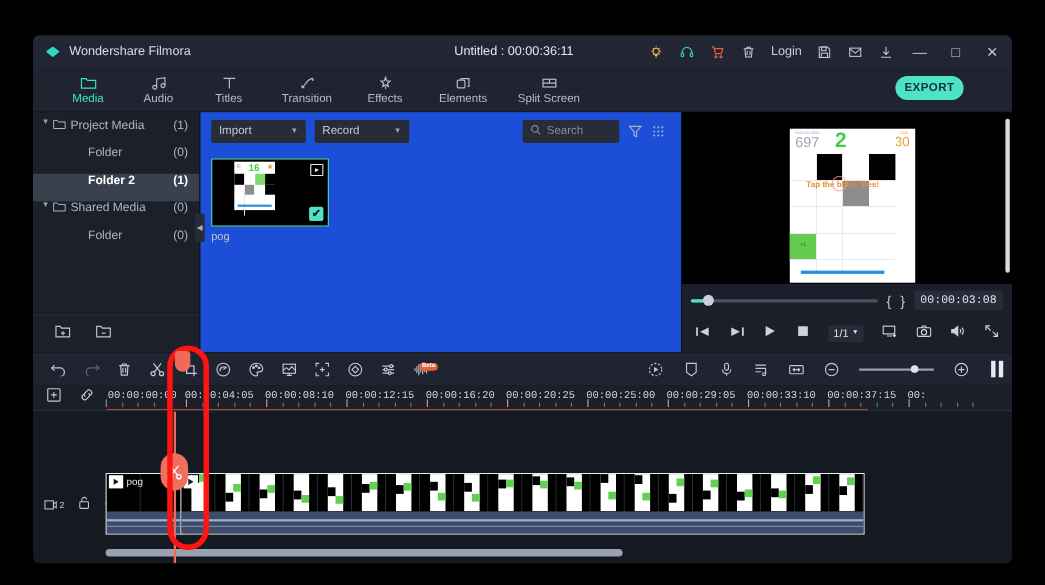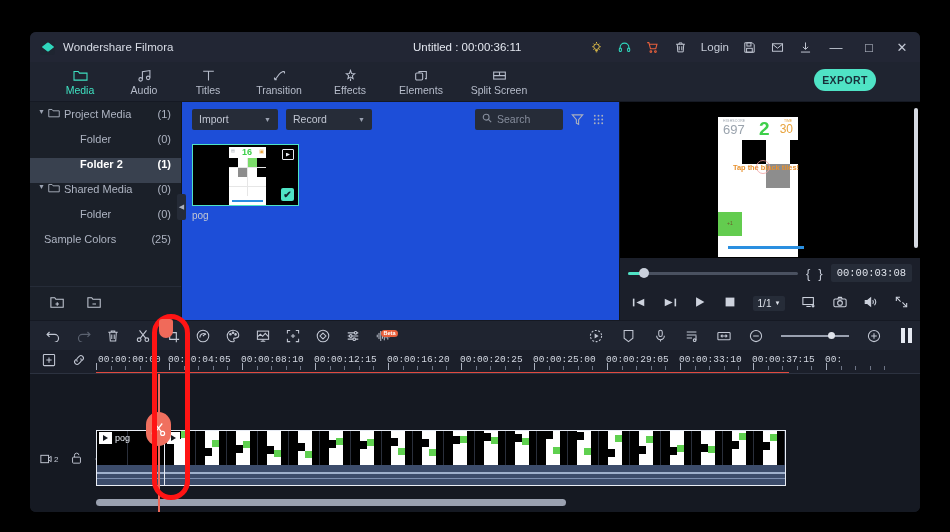--- a/index.html
+++ b/index.html
@@ -509,7 +509,7 @@
     <div class="preview">
       <div class="preview-stage">
 
-        <div class="game" style="position:absolute;left:98px;top:15px;width:80px;height:140px;">
+        <div class="game" style="position:absolute;left:98px;top:15px;width:114px;height:140px;">
           <div style="position:absolute;left:5px;top:2px;font-size:3.4px;color:#9aa3ad;letter-spacing:.2px;">HIGHSCORE</div>
           <div style="position:absolute;left:5px;top:6px;font-size:13px;color:#9aa3ad;line-height:13px;">697</div>
           <div style="position:absolute;left:41px;top:2px;font-size:19px;color:#3ecf4a;font-weight:bold;line-height:19px;">2</div>

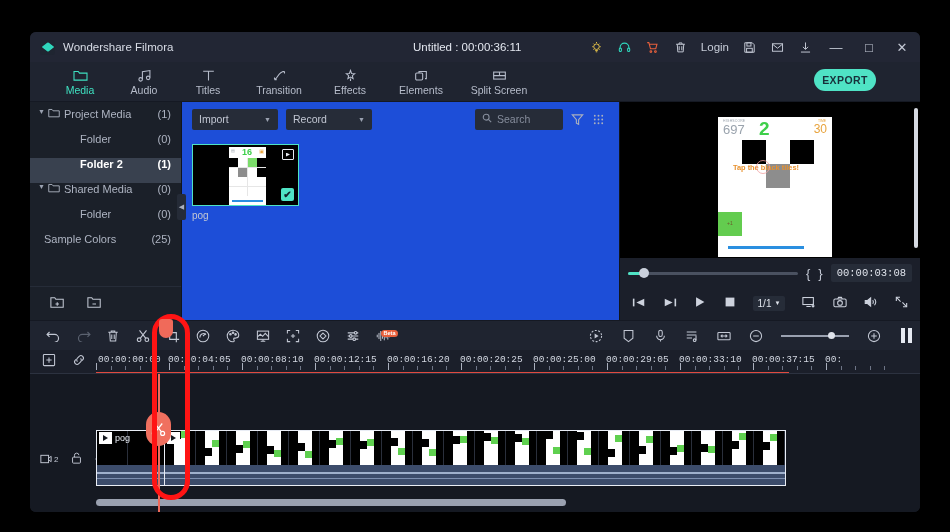--- a/index.html
+++ b/index.html
@@ -482,7 +482,7 @@
         <div class="thumb-wrap">
           <div class="thumb">
 
-            <div class="game" style="position:absolute;left:36px;top:2px;width:37px;height:58px;">
+            <div class="game" style="position:absolute;left:20px;top:2px;width:37px;height:44px;">
               <div style="position:absolute;left:2px;top:1px;font-size:4px;color:#9aa3ad;">▤</div>
               <div style="position:absolute;left:13px;top:0px;font-size:9px;color:#3ecf4a;font-weight:bold;line-height:10px;">16</div>
               <div style="position:absolute;right:2px;top:1px;font-size:5px;color:#e8a33c;">▣</div>

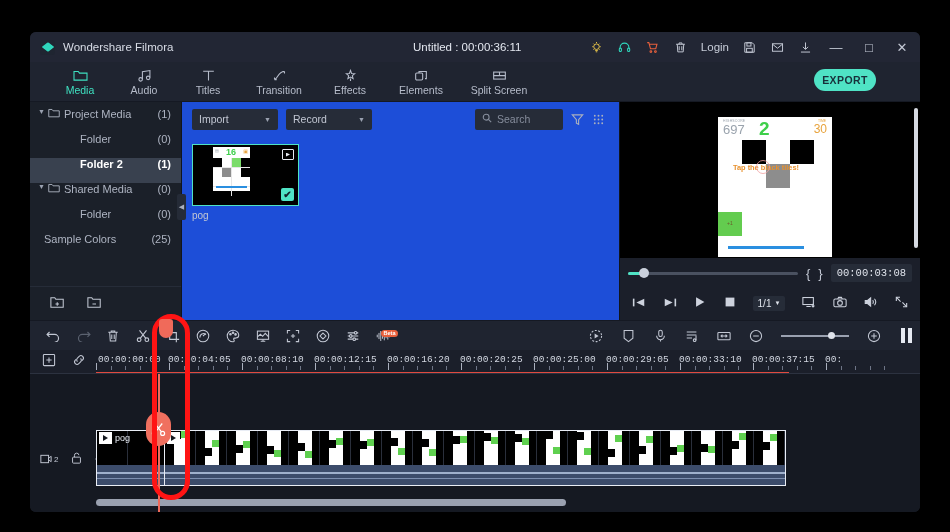--- a/index.html
+++ b/index.html
@@ -416,10 +416,6 @@
           <span class="cnt">(0)</span>
         </div>
 
-        <div class="side-row" style="padding-left:14px">
-          <span class="lbl">Sample Colors</span>
-          <span class="cnt">(25)</span>
-        </div>
       </div>
 
       <div class="side-foot">

